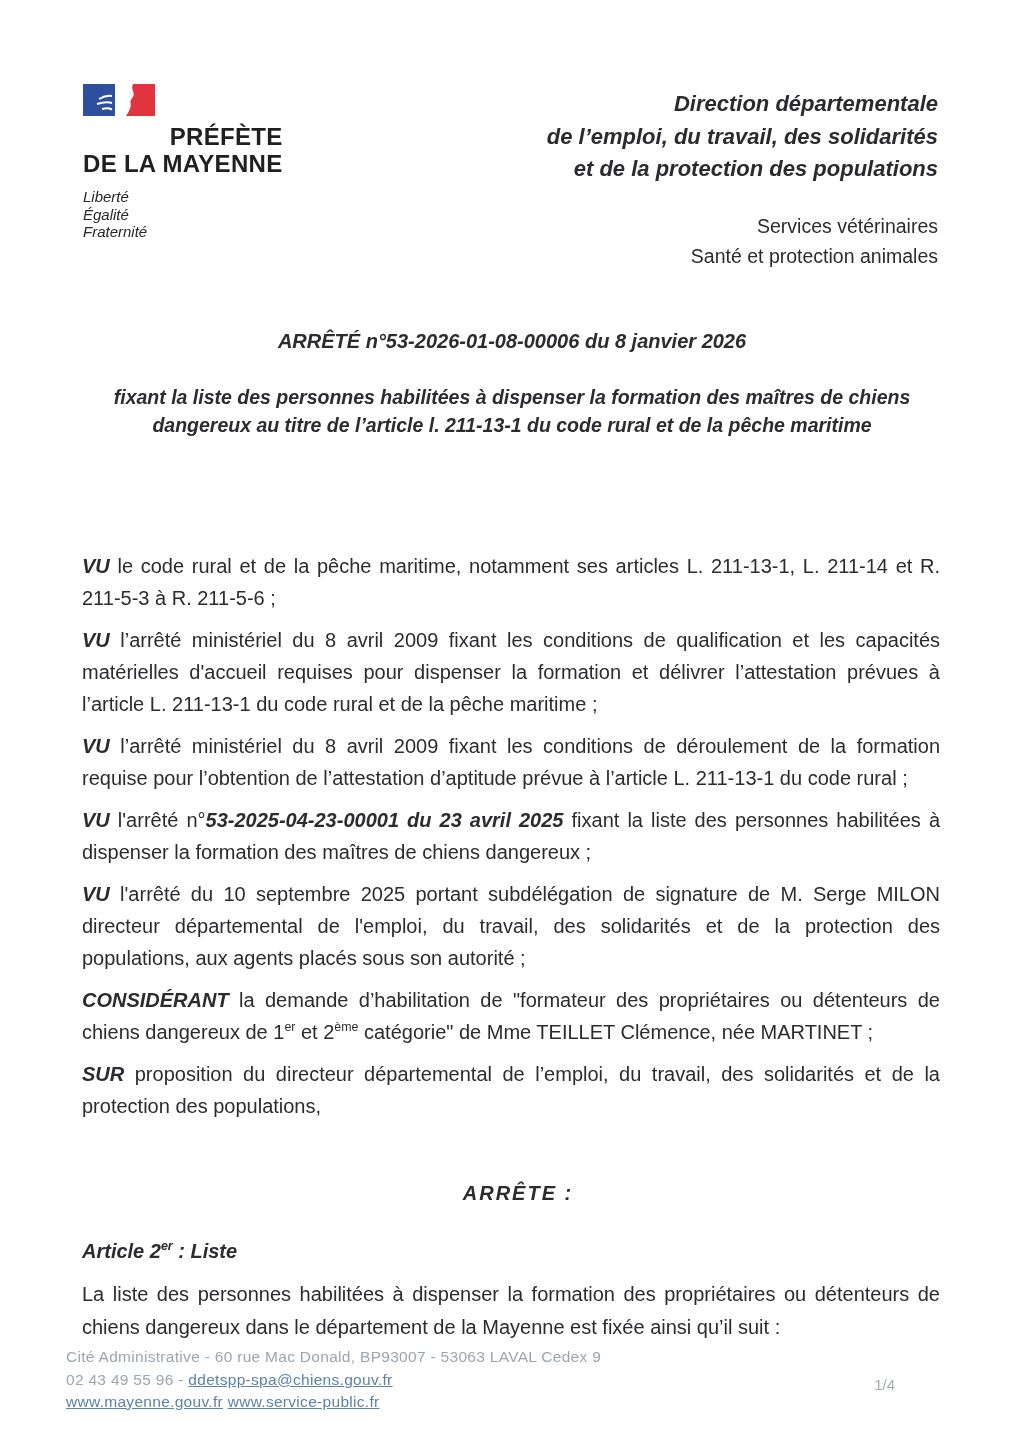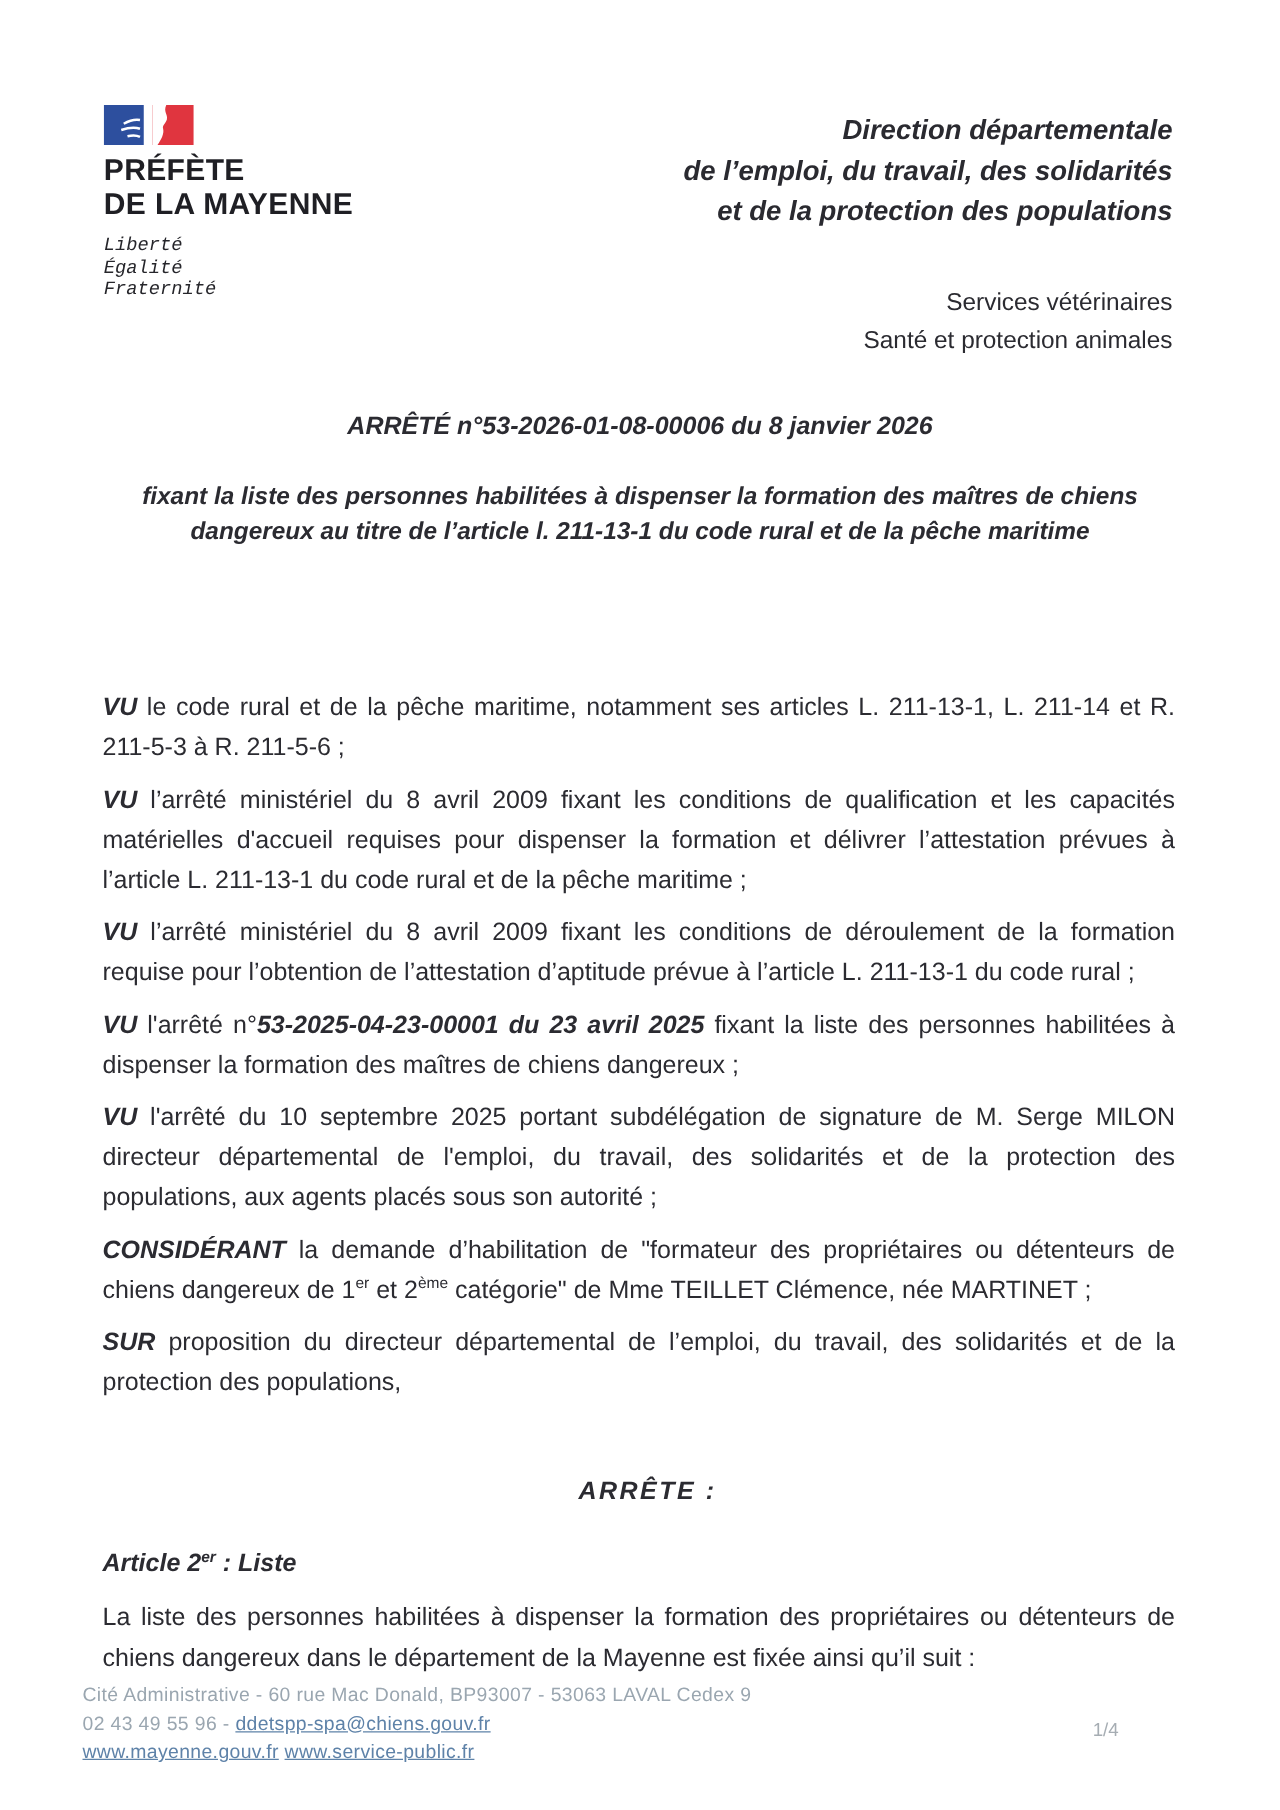--- a/index.html
+++ b/index.html
@@ -26,7 +26,7 @@
   
   .gov-block{position:absolute;left:83px;top:84px;}
   .flag{display:block;}
-  .gov-name{margin-top:7px;font-size:24px;font-weight:700;line-height:27px;letter-spacing:0.3px;color:#1f1f24;}
+  .gov-name{margin-top:7px;font-size:24px;font-weight:700;line-height:27px;letter-spacing:0.3px;color:#1f1f24;text-align:right;}
   .gov-motto{margin-top:11px;font-family:Liberation Mono, monospace;font-style:italic;font-size:15px;line-height:17.5px;color:#26262b;}
 
   

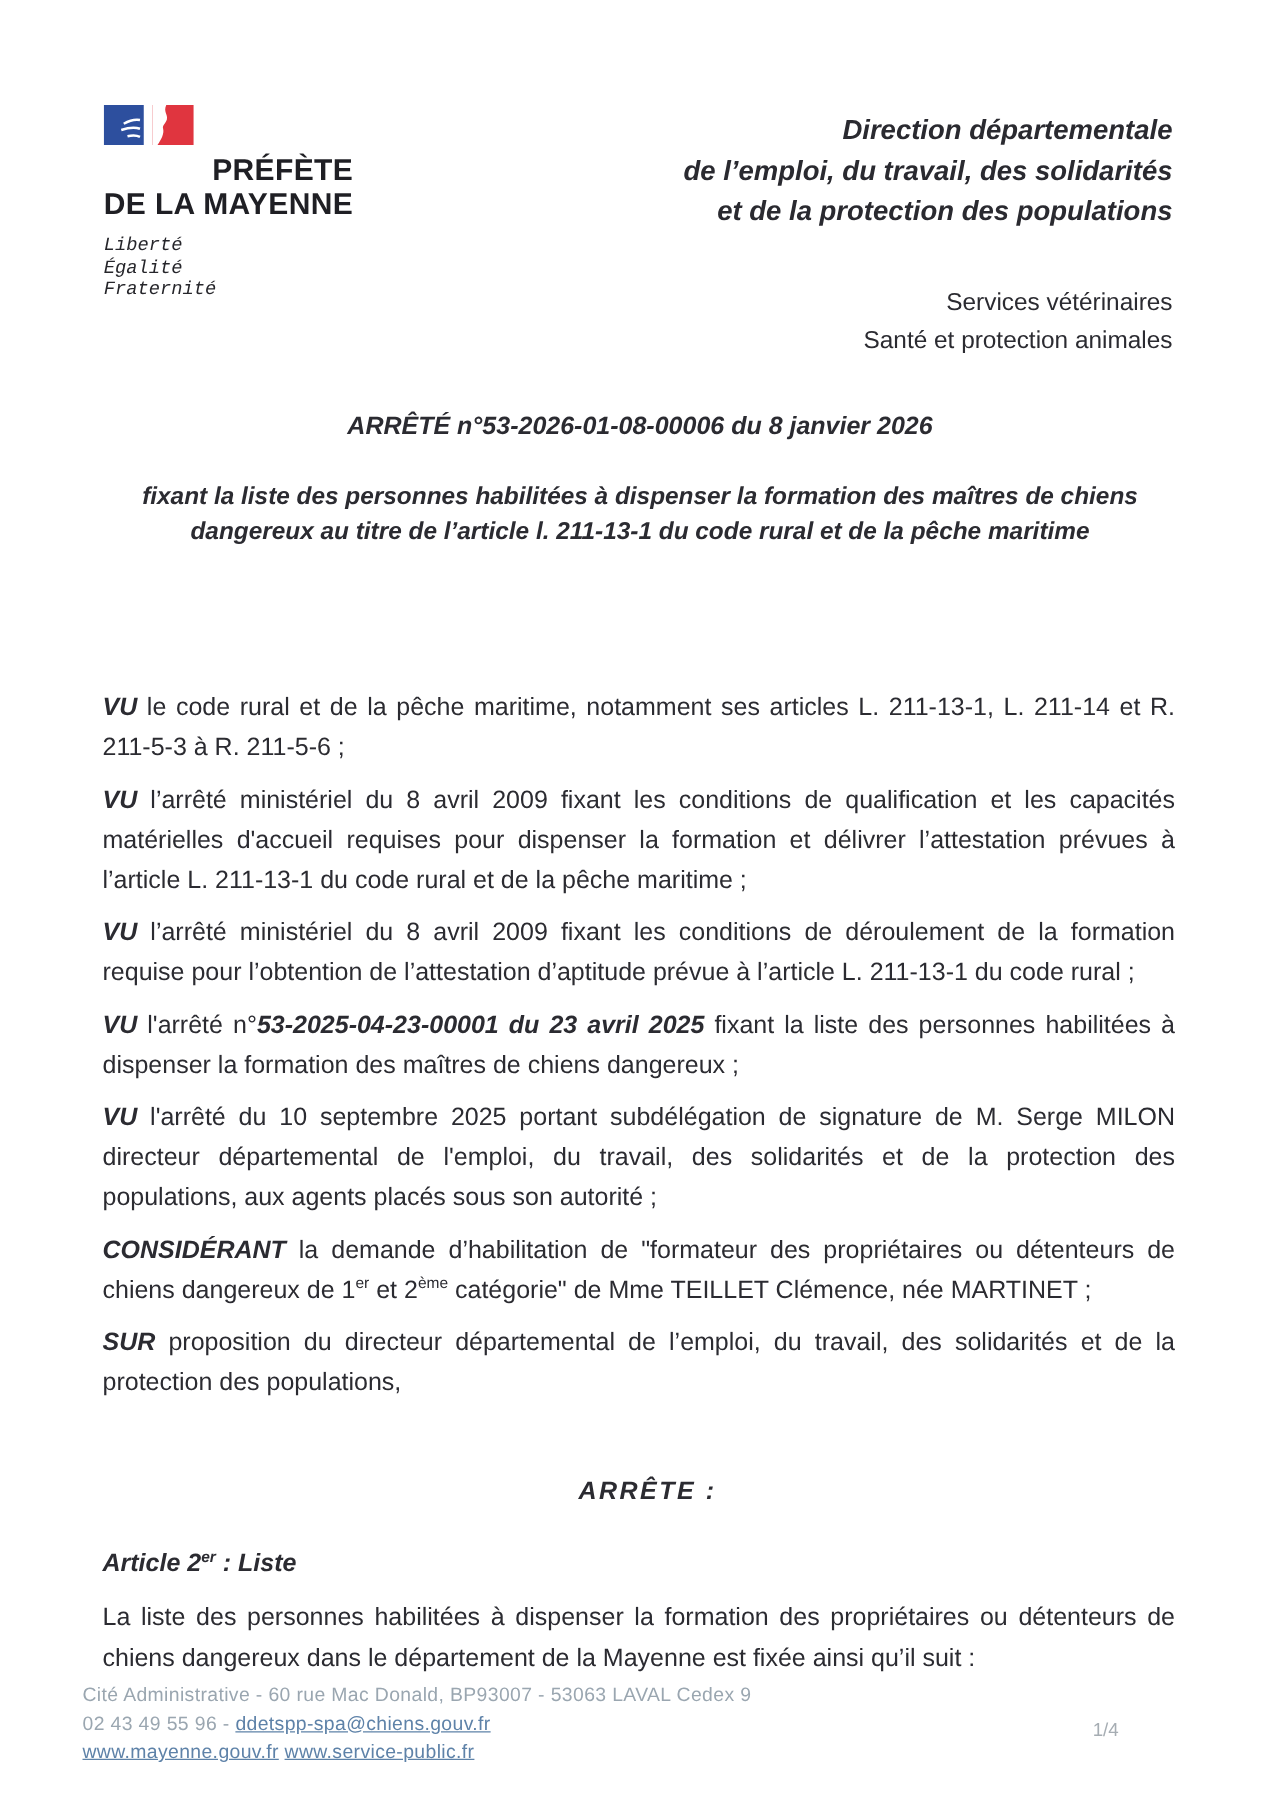--- a/index.html
+++ b/index.html
@@ -27,7 +27,7 @@
   .gov-block{position:absolute;left:83px;top:84px;}
   .flag{display:block;}
   .gov-name{margin-top:7px;font-size:24px;font-weight:700;line-height:27px;letter-spacing:0.3px;color:#1f1f24;text-align:right;}
-  .gov-motto{margin-top:11px;font-family:Liberation Mono, monospace;font-style:italic;font-size:15px;line-height:17.5px;color:#26262b;}
+  .gov-motto{margin-top:11px;font-family:Liberation Sans, sans-serif;font-style:italic;font-size:15px;line-height:17.5px;color:#26262b;}
 
   
   .dir-block{position:absolute;right:86px;top:88px;text-align:right;}

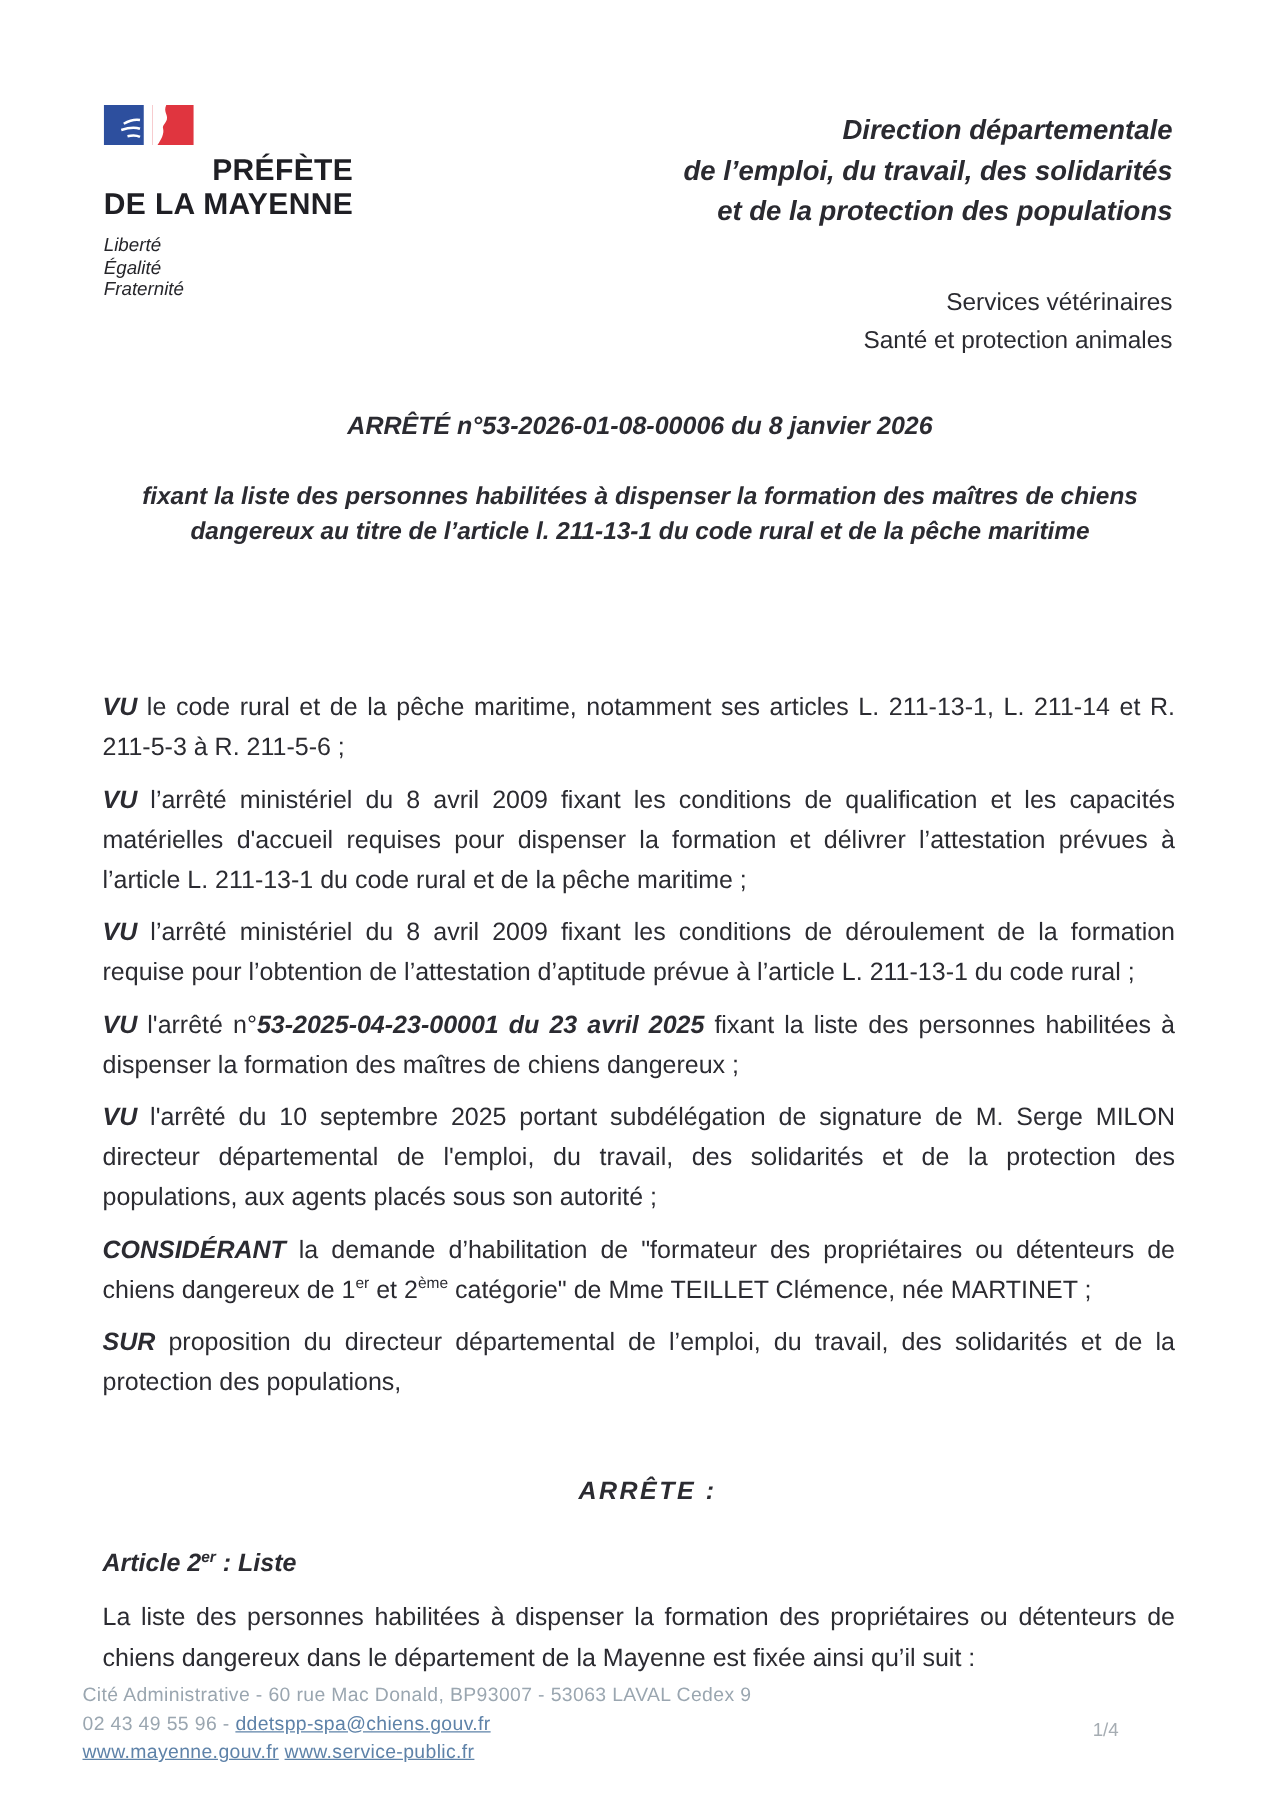--- a/index.html
+++ b/index.html
@@ -32,7 +32,7 @@
   
   .dir-block{position:absolute;right:86px;top:88px;text-align:right;}
   .dir-lines{font-weight:700;font-style:italic;font-size:22px;line-height:32.5px;color:#2a2a30;}
-  .svc-lines{margin-top:41px;font-size:19.5px;line-height:30px;}
+  .svc-lines{margin-top:25px;font-size:19.5px;line-height:30px;}
 
   
   .title-main{position:absolute;top:330px;left:0;right:0;text-align:center;font-weight:700;font-style:italic;font-size:20px;}

